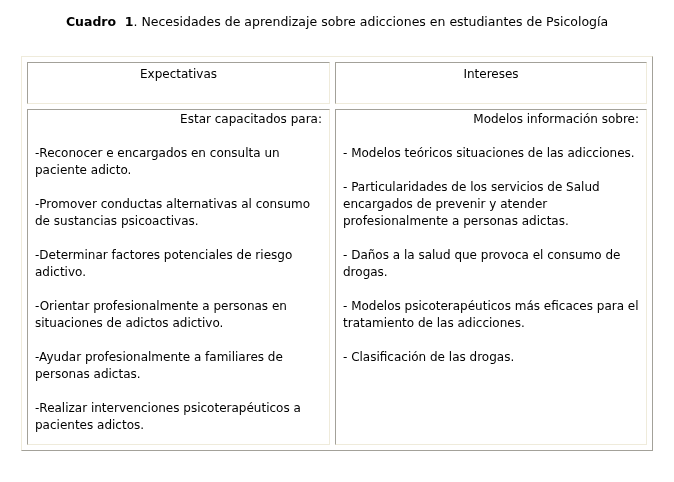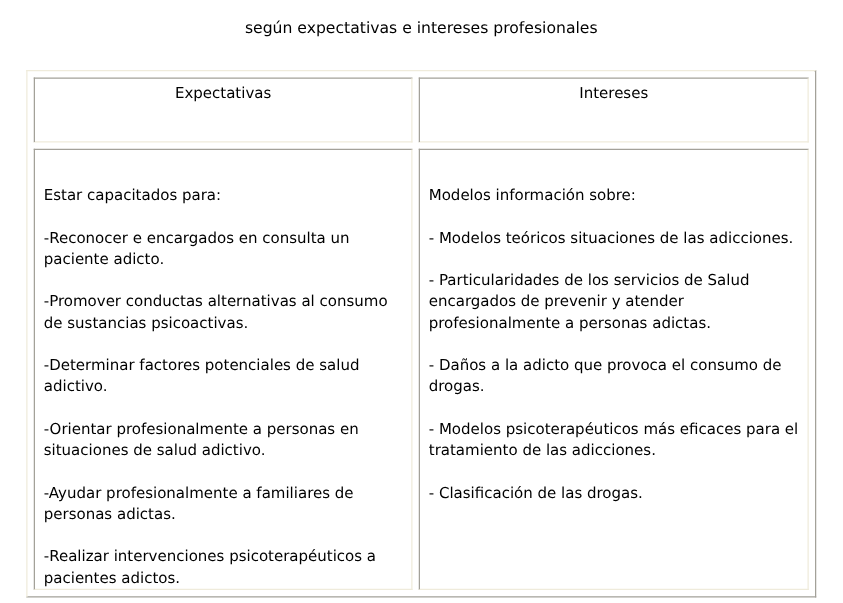--- a/index.html
+++ b/index.html
@@ -68,6 +68,7 @@
 <body>
 
 <div class="caption">
+  <div><span class="bold">Cuadro  1</span><span>. Necesidades de aprendizaje sobre adicciones en estudiantes de Psicología</span></div>
   <div>según expectativas e intereses profesionales</div>
 </div>
 

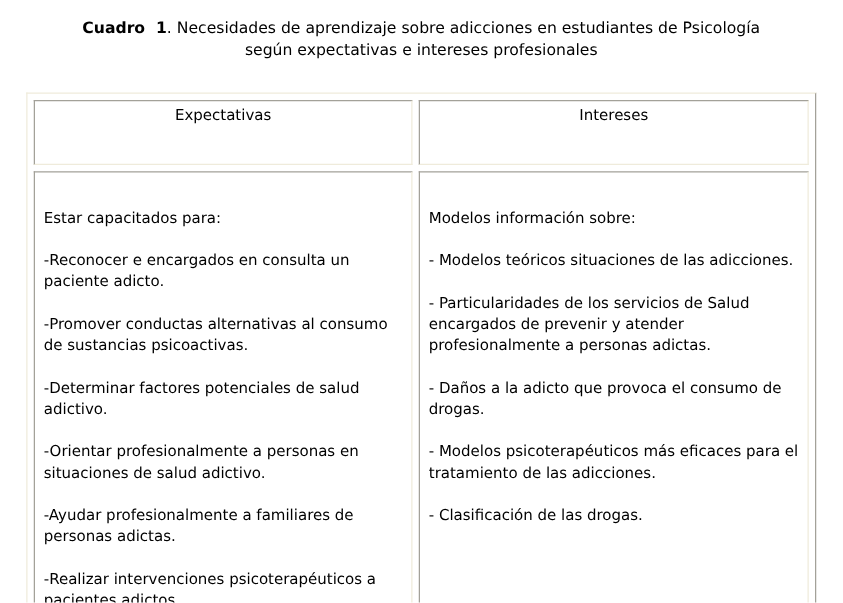--- a/index.html
+++ b/index.html
@@ -69,7 +69,6 @@
 
 <div class="caption">
   <div><span class="bold">Cuadro  1</span><span>. Necesidades de aprendizaje sobre adicciones en estudiantes de Psicología</span></div>
-  <div>según expectativas e intereses profesionales</div>
 </div>
 
 <table class="cuadro">

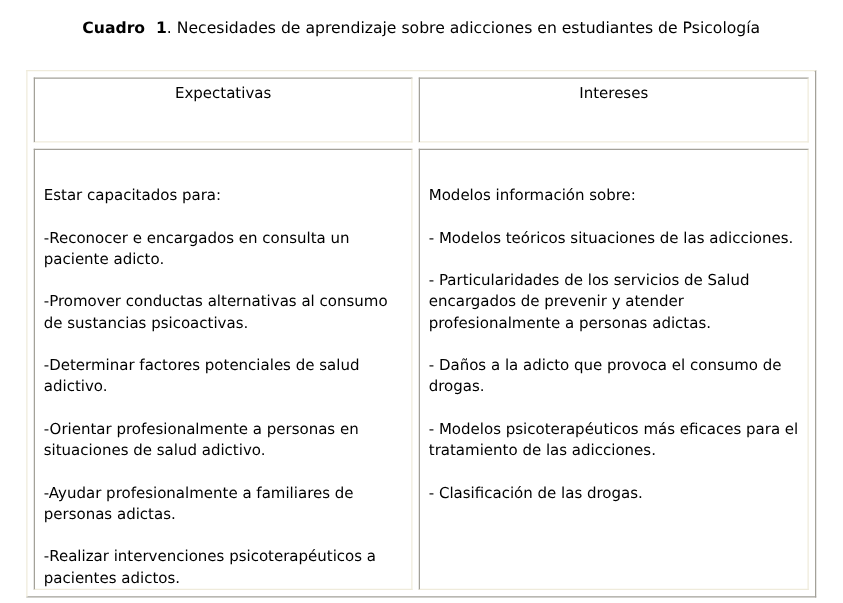--- a/index.html
+++ b/index.html
@@ -45,7 +45,7 @@
     background: #FFFFFF;
   }
   table.cuadro th {
-    height: 52px;
+    height: 42px;
     font-weight: normal;
     vertical-align: top;
     text-align: center;

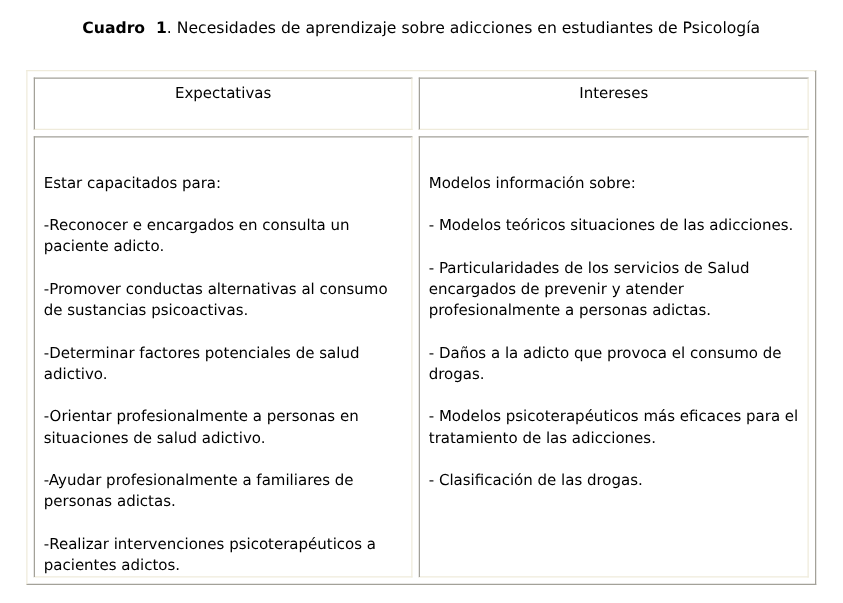--- a/index.html
+++ b/index.html
@@ -61,7 +61,8 @@
     line-height: 17px;
   }
   table.cuadro td p.intro {
-    margin-top: 28px;
+    margin-top: 1px;
+    text-align: right;
   }
 </style>
 </head>

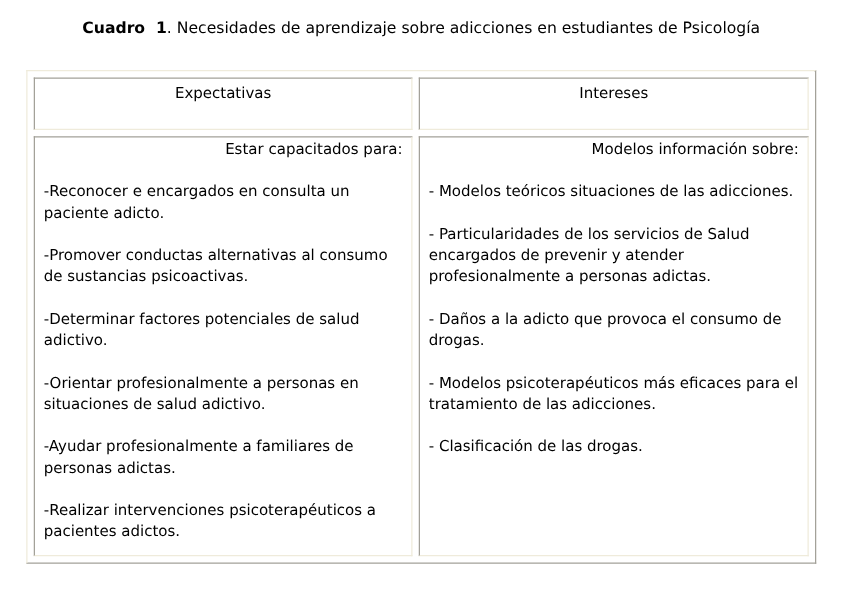--- a/index.html
+++ b/index.html
@@ -90,7 +90,7 @@
         <div>
             <p>-Reconocer e encargados en consulta un paciente adicto.</p>
             <p>-Promover conductas alternativas al consumo de sustancias psicoactivas.</p>
-            <p>-Determinar factores potenciales de salud adictivo.</p>
+            <p>-Determinar factores potenciales de riesgo adictivo.</p>
             <p>-Orientar profesionalmente a personas en situaciones de salud adictivo.</p>
             <p>-Ayudar profesionalmente a familiares de personas adictas.</p>
             <p>-Realizar intervenciones psicoterapéuticos a pacientes adictos.</p>

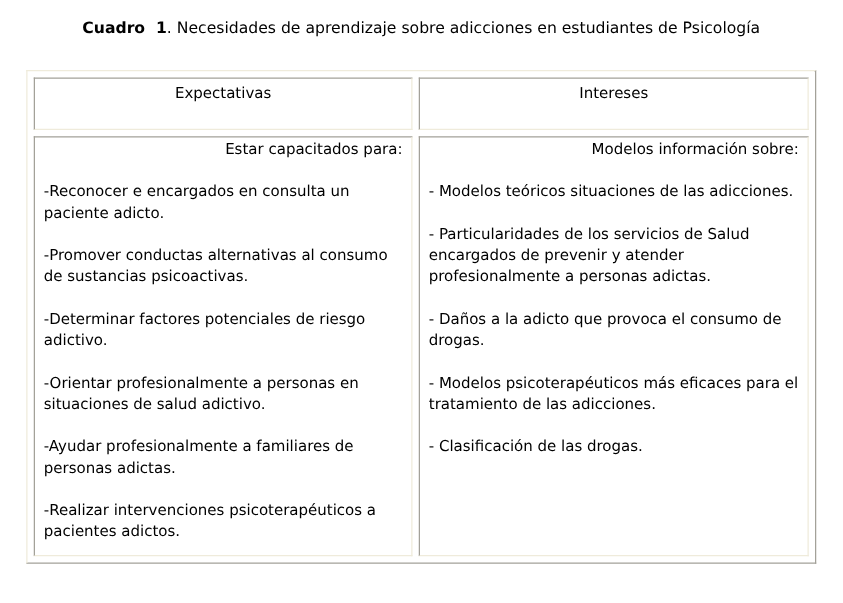--- a/index.html
+++ b/index.html
@@ -101,7 +101,7 @@
         <div>
             <p>- Modelos teóricos situaciones de las adicciones.</p>
             <p>- Particularidades de los servicios de Salud encargados de prevenir y atender profesionalmente a personas adictas.</p>
-            <p>- Daños a la adicto que provoca el consumo de drogas.</p>
+            <p>- Daños a la salud que provoca el consumo de drogas.</p>
             <p>- Modelos psicoterapéuticos más eficaces para el tratamiento de las adicciones.</p>
             <p>- Clasificación de las drogas.</p>
           </div>

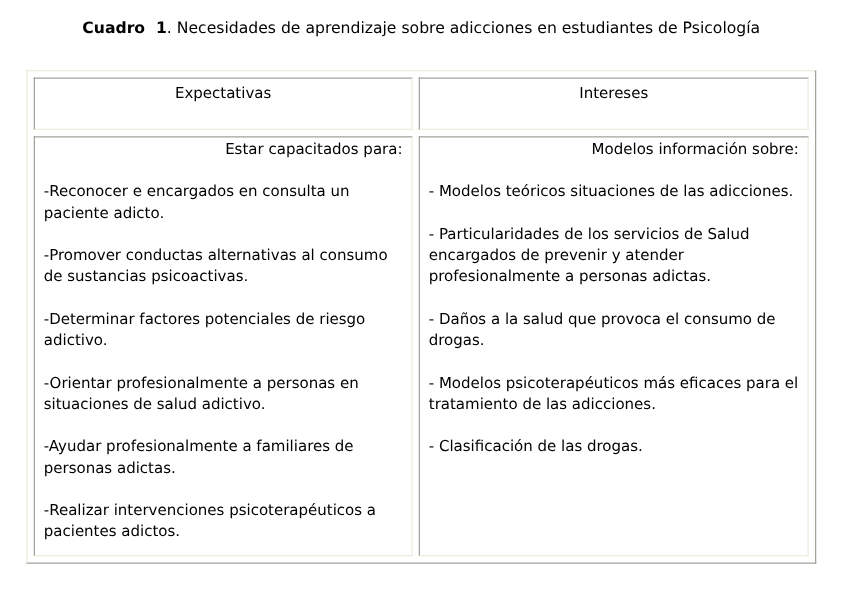--- a/index.html
+++ b/index.html
@@ -91,7 +91,7 @@
             <p>-Reconocer e encargados en consulta un paciente adicto.</p>
             <p>-Promover conductas alternativas al consumo de sustancias psicoactivas.</p>
             <p>-Determinar factores potenciales de riesgo adictivo.</p>
-            <p>-Orientar profesionalmente a personas en situaciones de salud adictivo.</p>
+            <p>-Orientar profesionalmente a personas en situaciones de adictos adictivo.</p>
             <p>-Ayudar profesionalmente a familiares de personas adictas.</p>
             <p>-Realizar intervenciones psicoterapéuticos a pacientes adictos.</p>
           </div>

